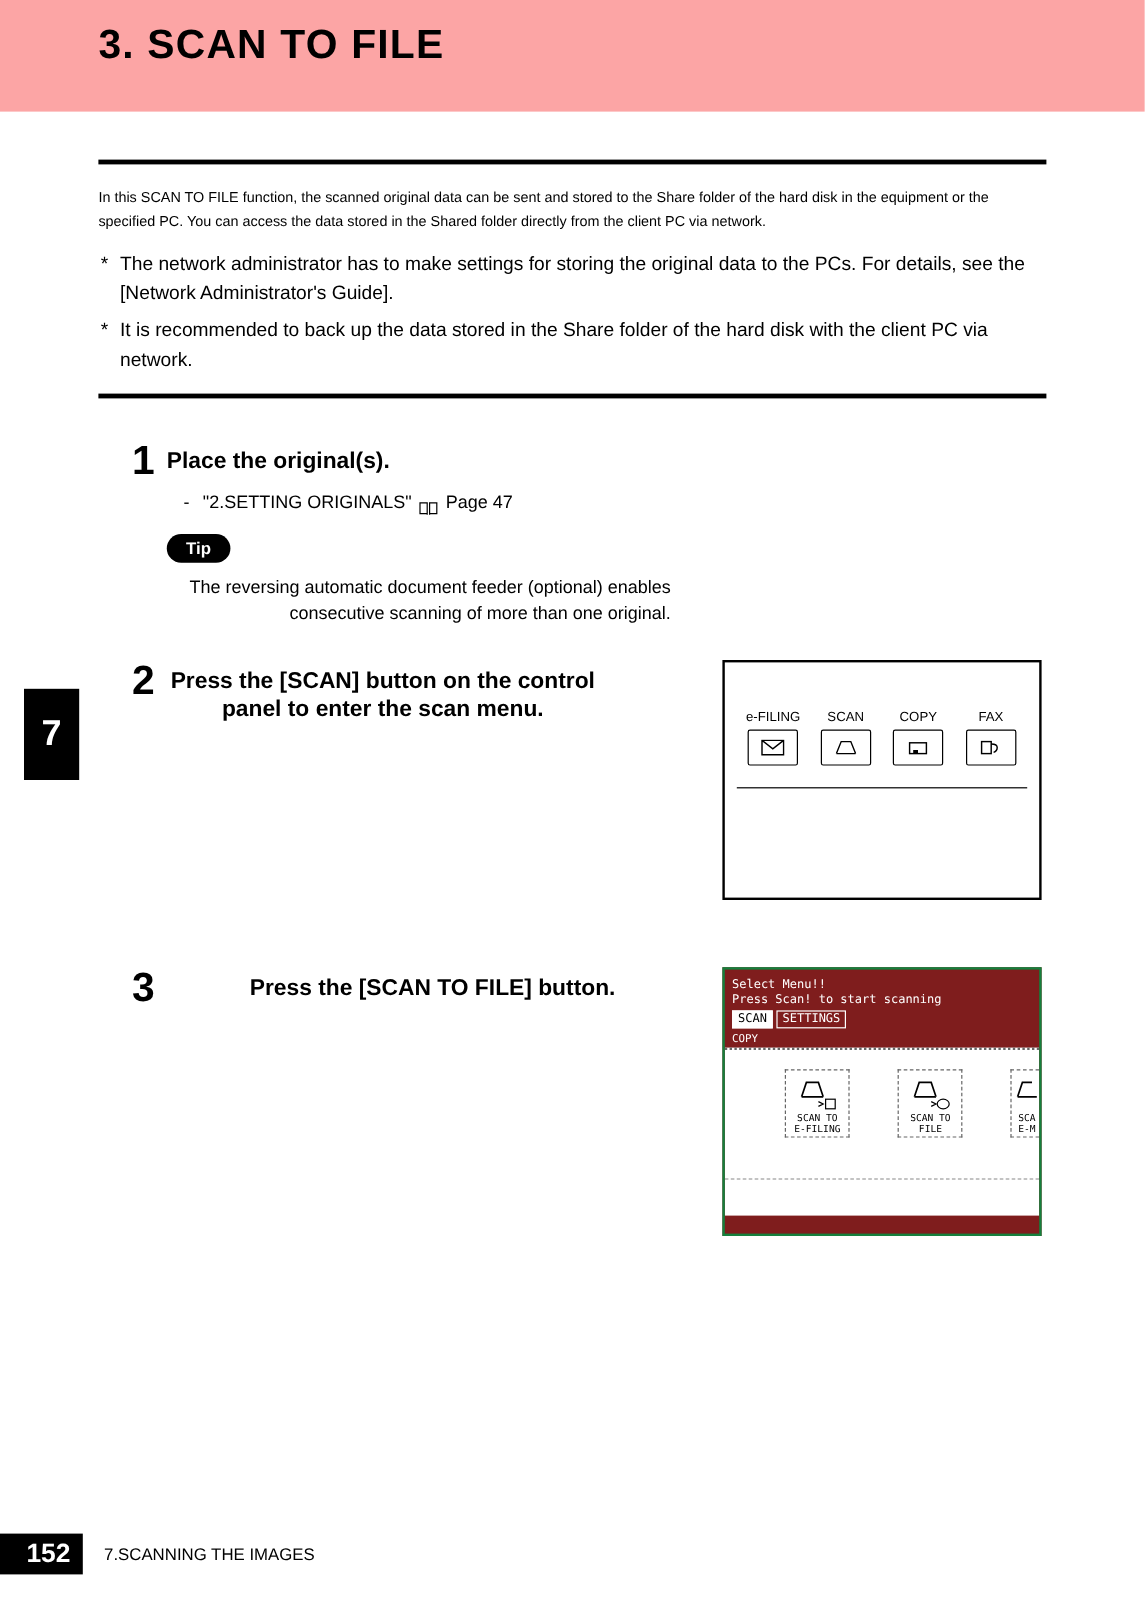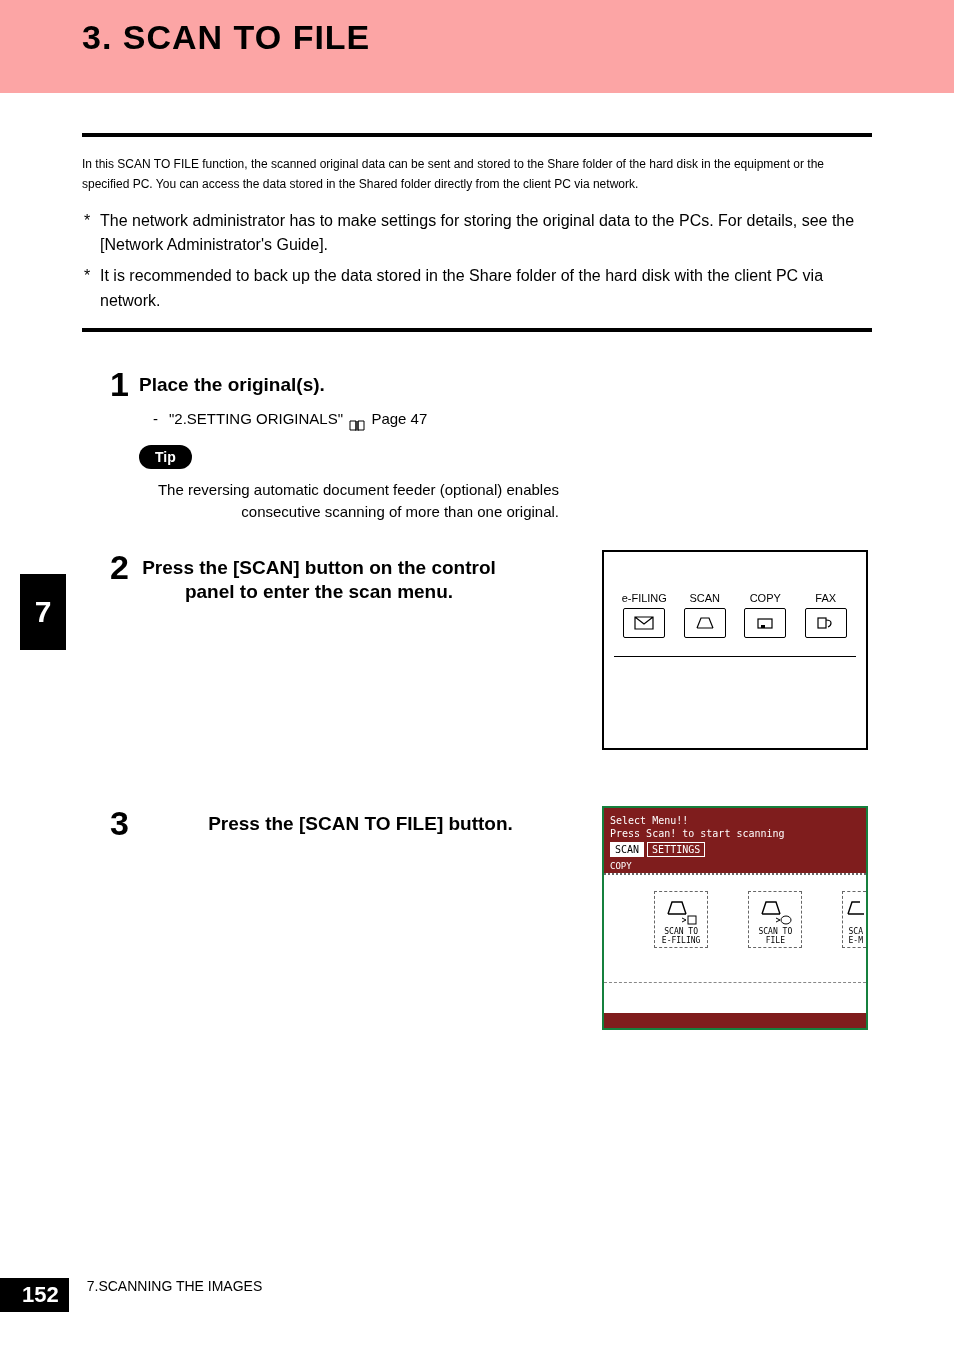--- a/index.html
+++ b/index.html
@@ -92,7 +92,7 @@
     width: 100%;
     height: 34px;
     display: flex;
-    align-items: flex-start;
+    align-items: center;
   }
   .footer .pn {
     background: #000;

